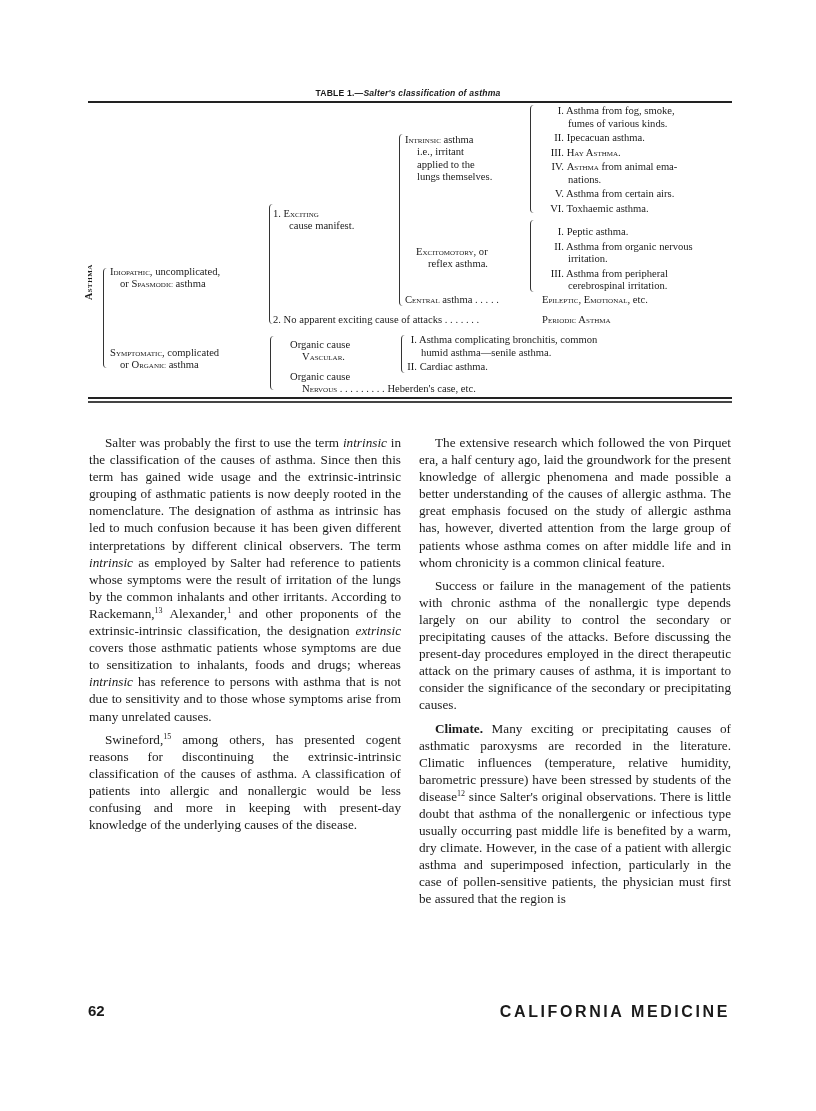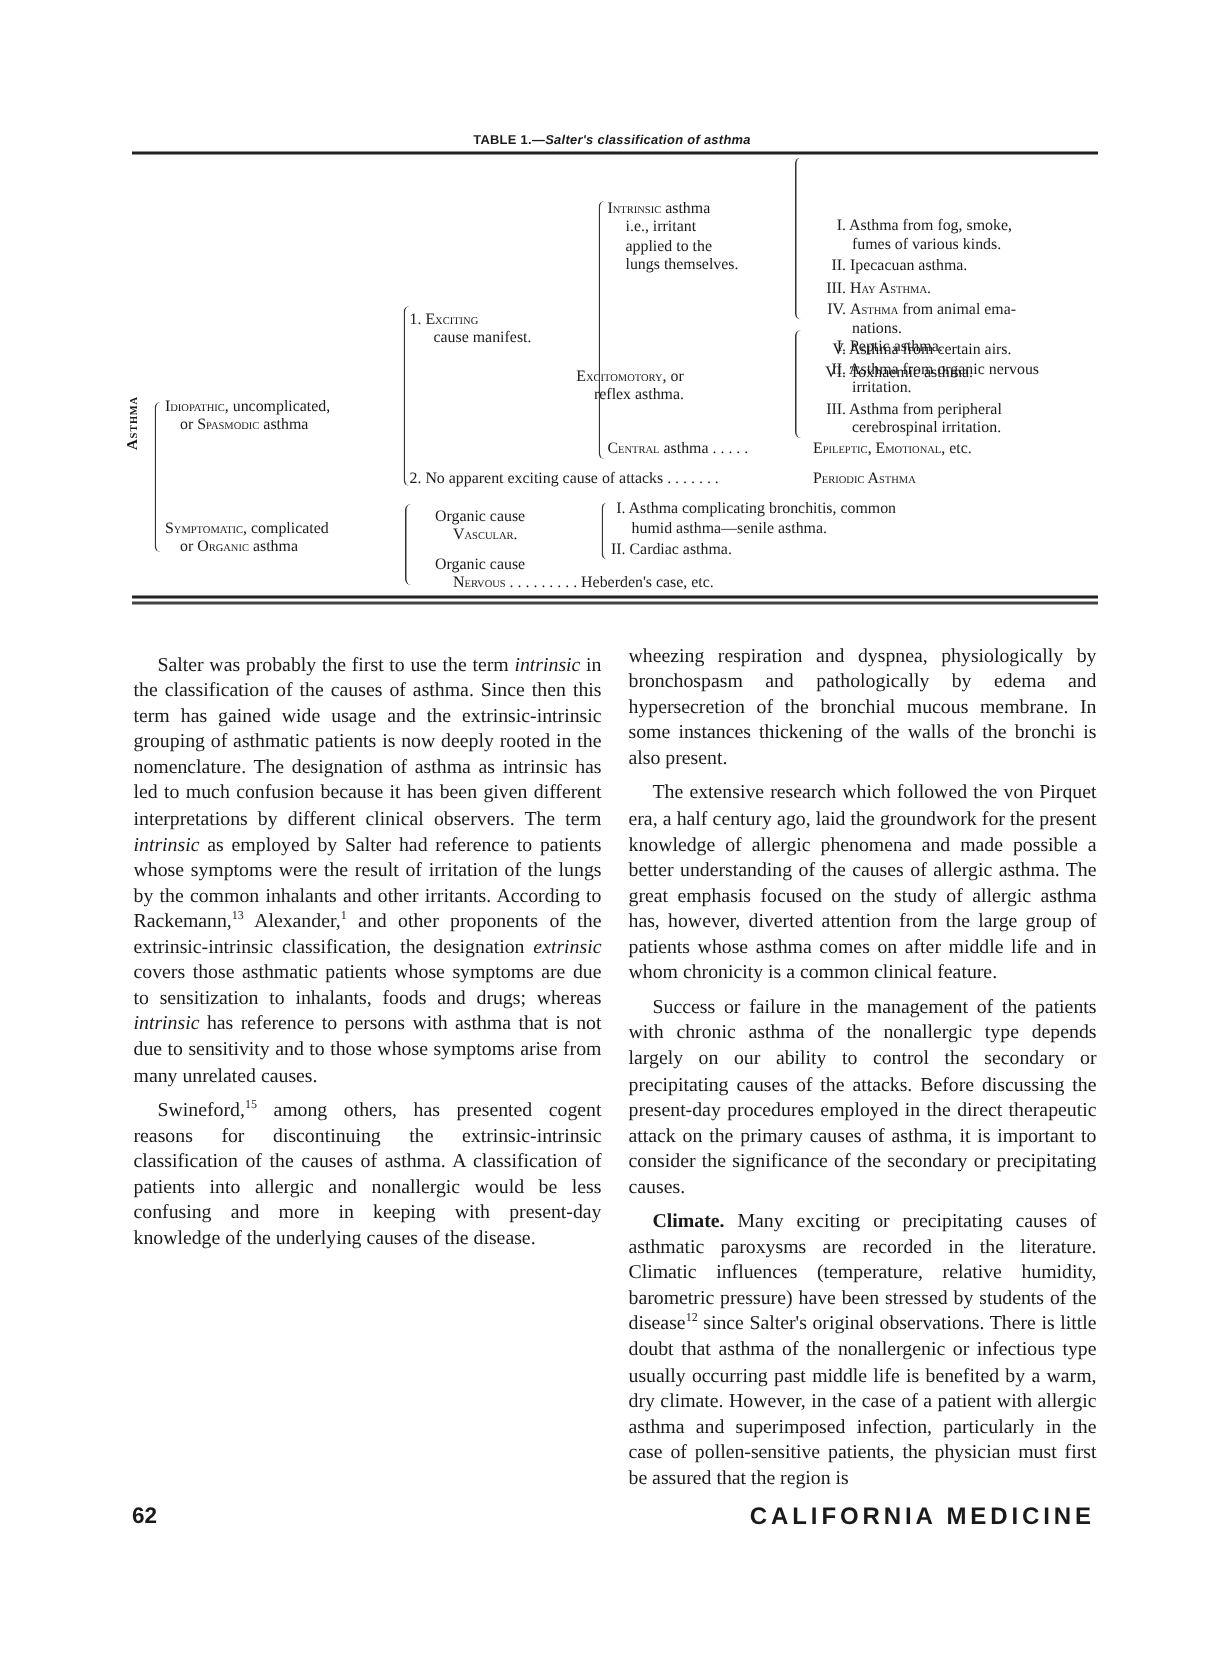--- a/index.html
+++ b/index.html
@@ -71,7 +71,7 @@
   </div>
 
   <div class="brace" style="left:530px; top:105px; width:6px; height:108px;"></div>
-  <div class="abs" style="left:537px; top:105px; line-height:12.5px;margin-top:40px;">
+  <div class="abs" style="left:537px; top:105px; line-height:12.5px;">
     <div><span style="display:inline-block;width:27px;text-align:right;">I.</span> <span>Asthma from fog, smoke,</span></div>
     <div style="padding-left:31px;">fumes of various kinds.</div>
     <div style="margin-top:2px;"><span style="display:inline-block;width:27px;text-align:right;">II.</span> <span>Ipecacuan asthma.</span></div>

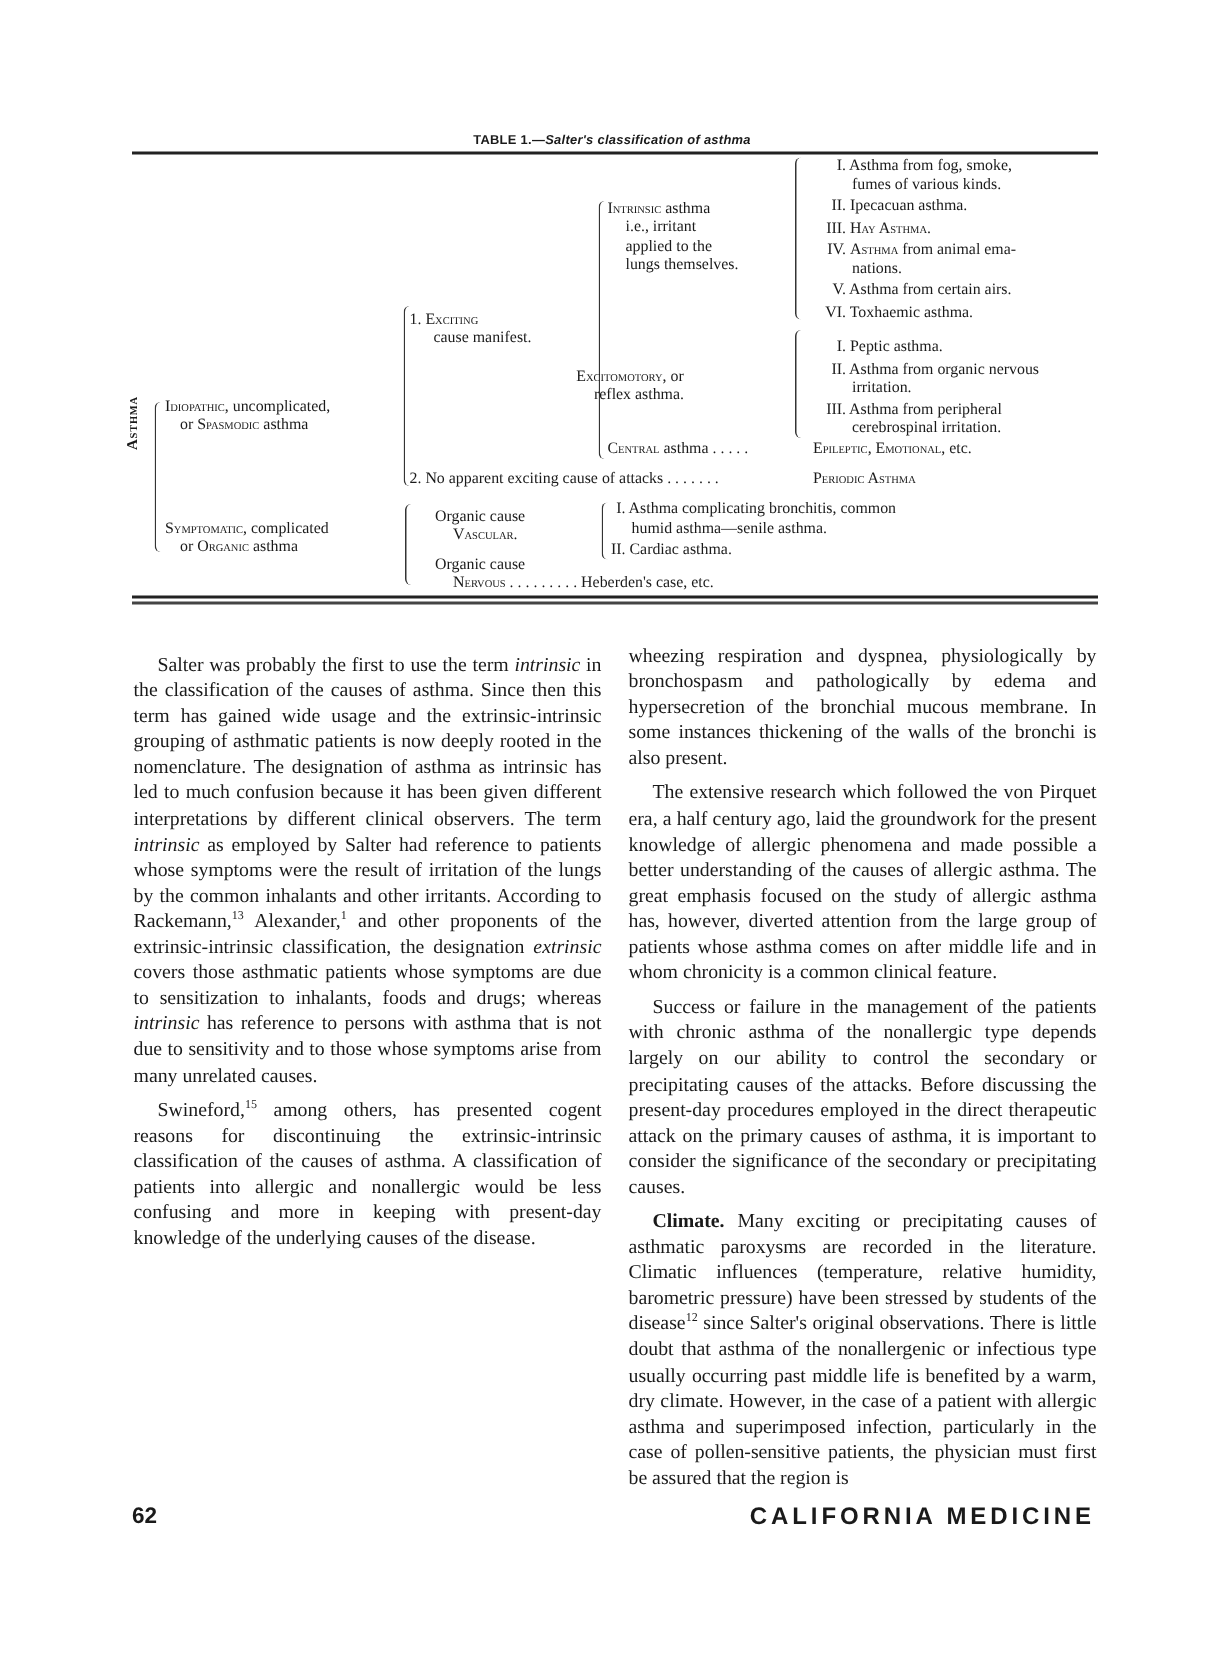--- a/index.html
+++ b/index.html
@@ -82,7 +82,7 @@
     <div style="margin-top:2px;"><span style="display:inline-block;width:27px;text-align:right;">VI.</span> <span>Toxhaemic asthma.</span></div>
   </div>
 
-  <div class="abs" style="left:384px; top:246px;text-align:center;">
+  <div class="abs" style="left:416px; top:246px;">
     <div><span class="sc">Excitomotory</span><span>, or</span></div>
     <div style="padding-left:12px;">reflex asthma.</div>
   </div>

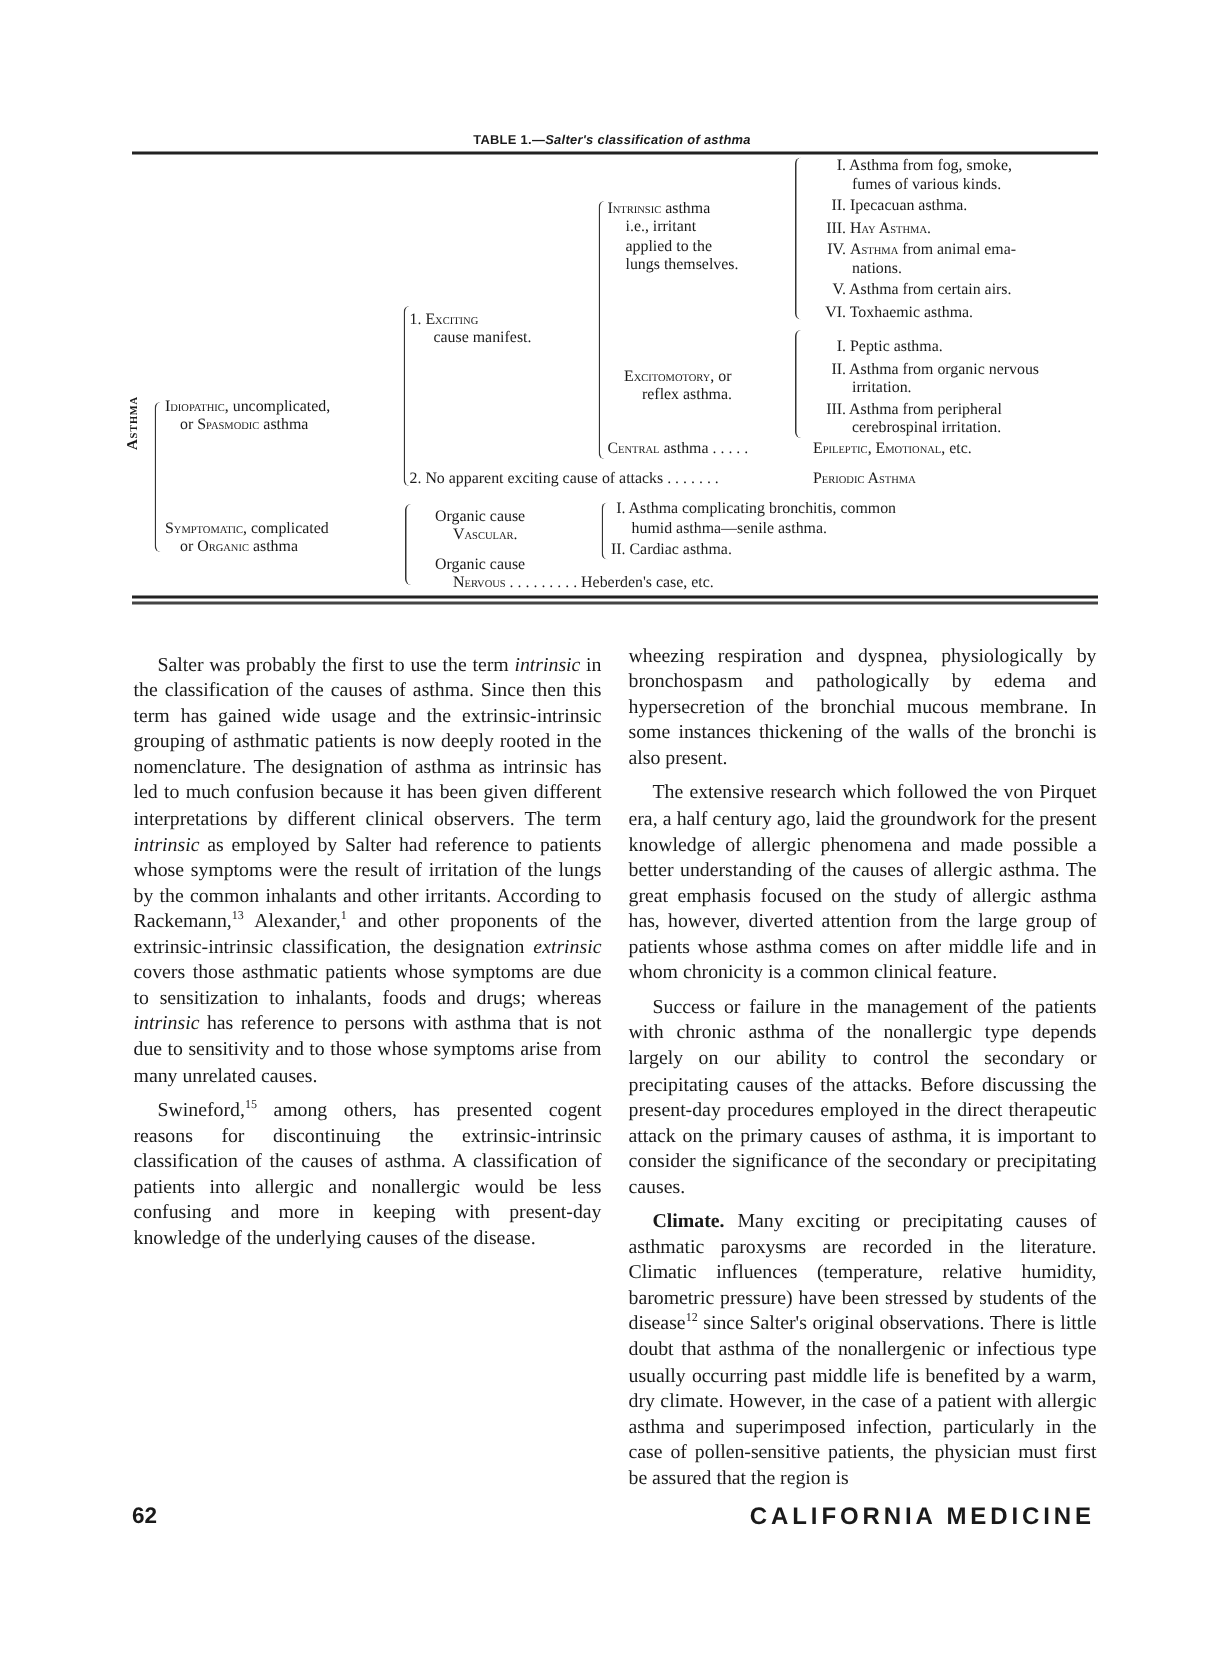--- a/index.html
+++ b/index.html
@@ -136,7 +136,6 @@
     <p class="ind gap">Swineford,<sup>15</sup> among others, has presented cogent reasons for discontinuing the extrinsic-intrinsic classification of the causes of asthma. A classification of patients into allergic and nonallergic would be less confusing and more in keeping with present-day knowledge of the underlying causes of the disease.</p>
   </div>
 <div class="col" style="left:419px; top:428px;" id="rightcol">
-    <p>wheezing respiration and dyspnea, physiologically by bronchospasm and pathologically by edema and hypersecretion of the bronchial mucous membrane. In some instances thickening of the walls of the bronchi is also present.</p>
     <p class="ind gap">The extensive research which followed the von Pirquet era, a half century ago, laid the groundwork for the present knowledge of allergic phenomena and made possible a better understanding of the causes of allergic asthma. The great emphasis focused on the study of allergic asthma has, however, diverted attention from the large group of patients whose asthma comes on after middle life and in whom chronicity is a common clinical feature.</p>
     <p class="ind gap">Success or failure in the management of the patients with chronic asthma of the nonallergic type depends largely on our ability to control the secondary or precipitating causes of the attacks. Before discussing the present-day procedures employed in the direct therapeutic attack on the primary causes of asthma, it is important to consider the significance of the secondary or precipitating causes.</p>
     <p class="ind gap"><b>Climate.</b> Many exciting or precipitating causes of asthmatic paroxysms are recorded in the literature. Climatic influences (temperature, relative humidity, barometric pressure) have been stressed by students of the disease<sup>12</sup> since Salter's original observations. There is little doubt that asthma of the nonallergenic or infectious type usually occurring past middle life is benefited by a warm, dry climate. However, in the case of a patient with allergic asthma and superimposed infection, particularly in the case of pollen-sensitive patients, the physician must first be assured that the region is</p>

